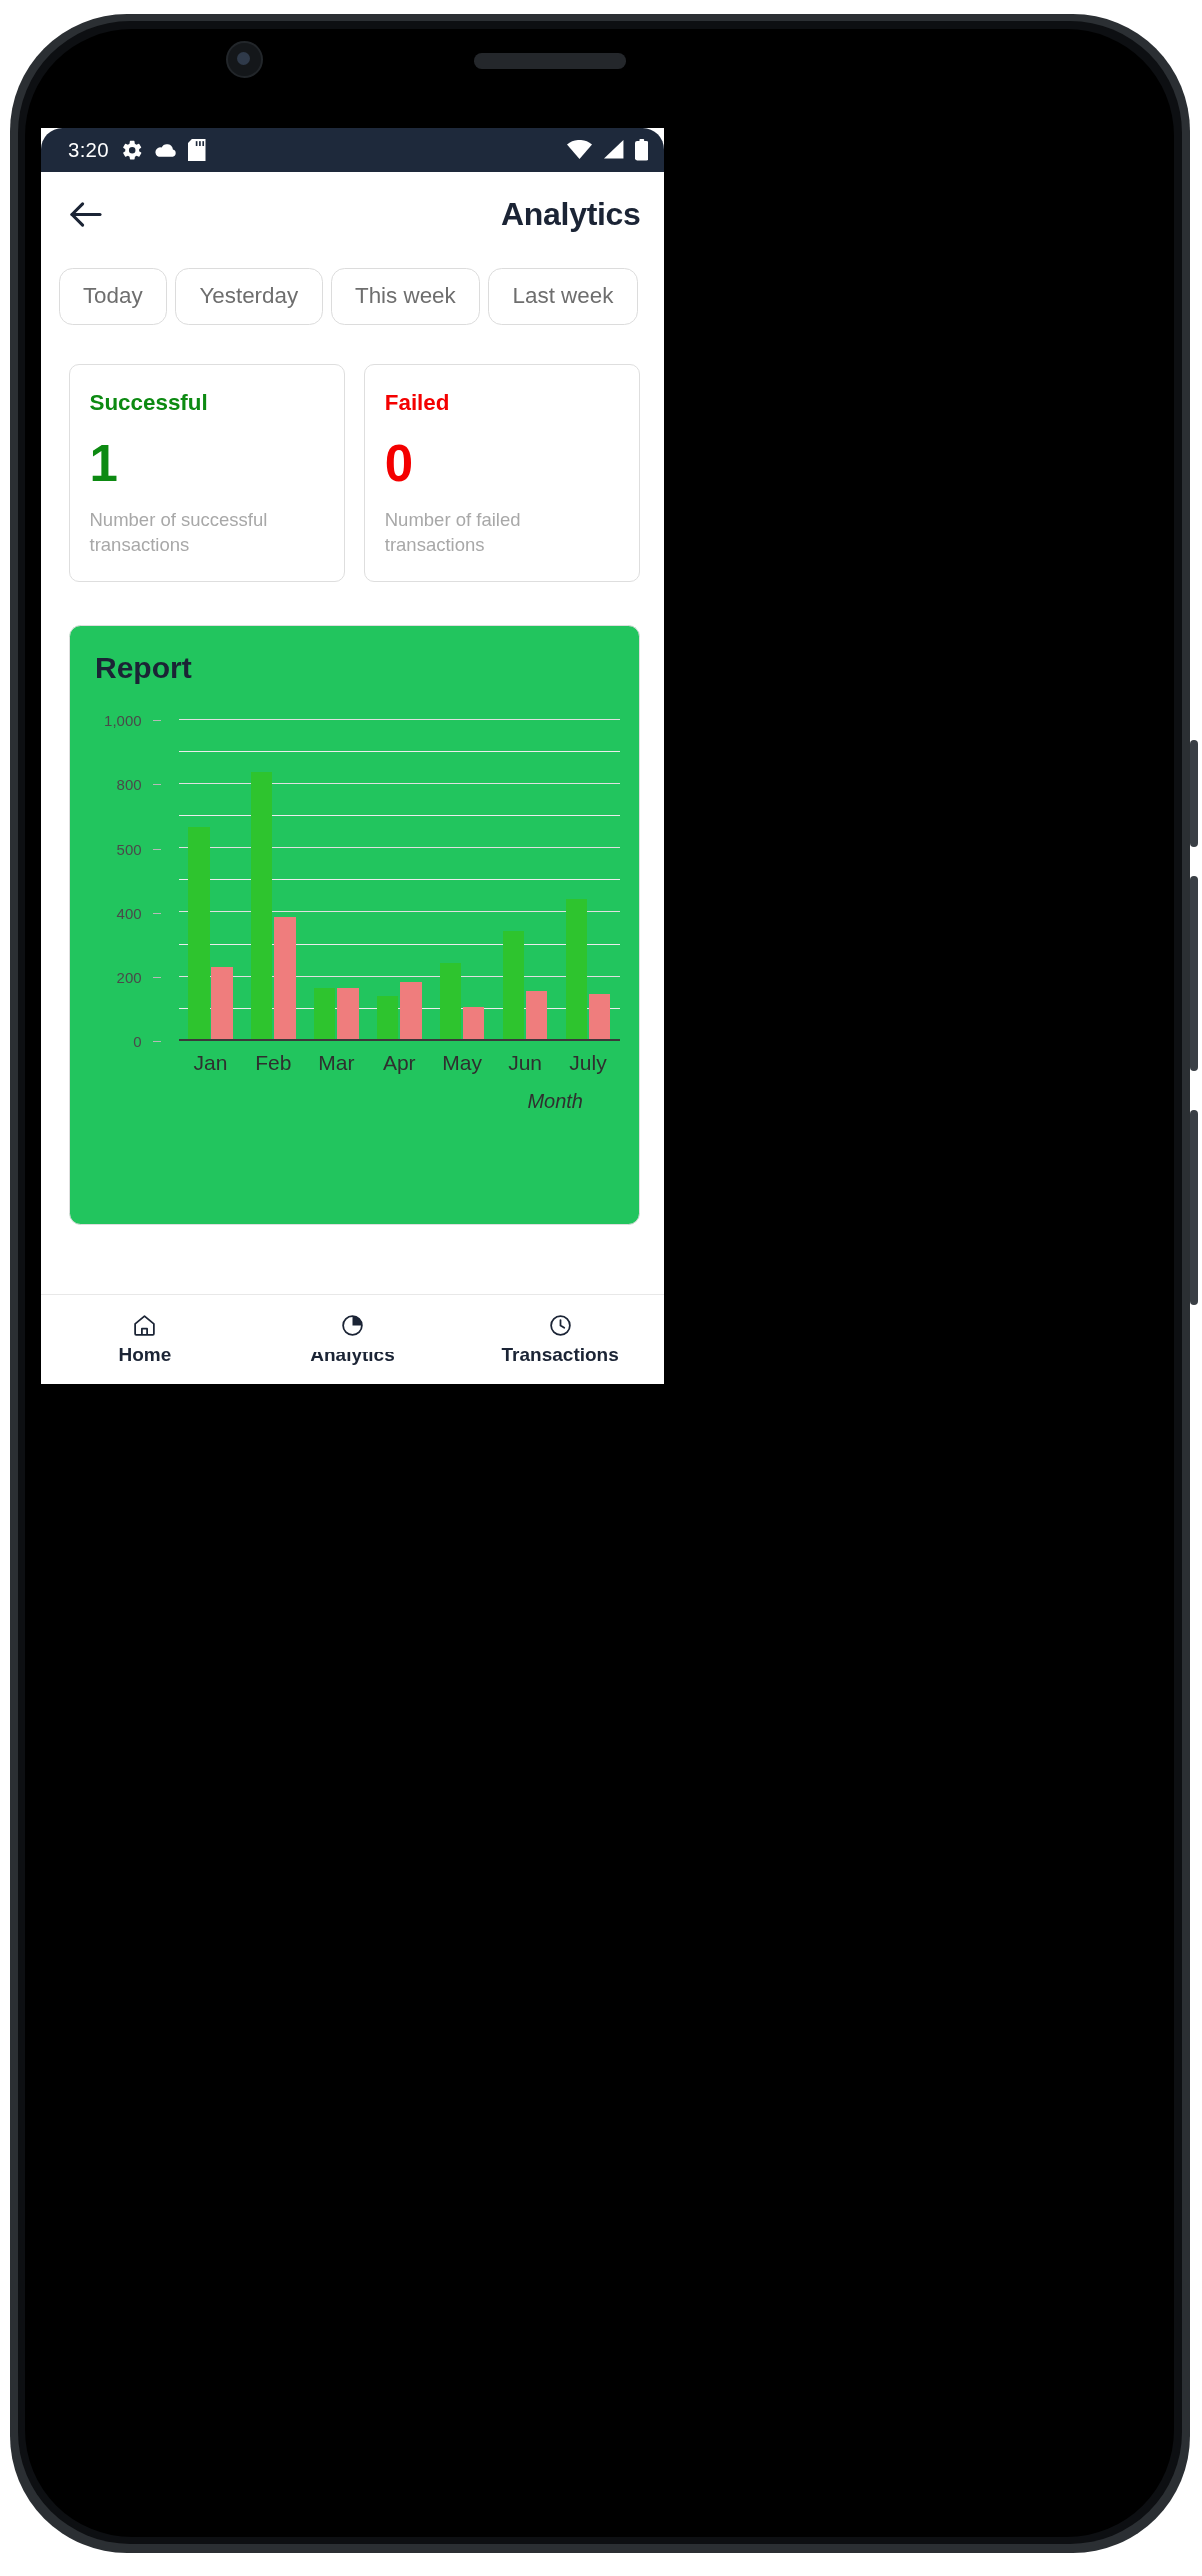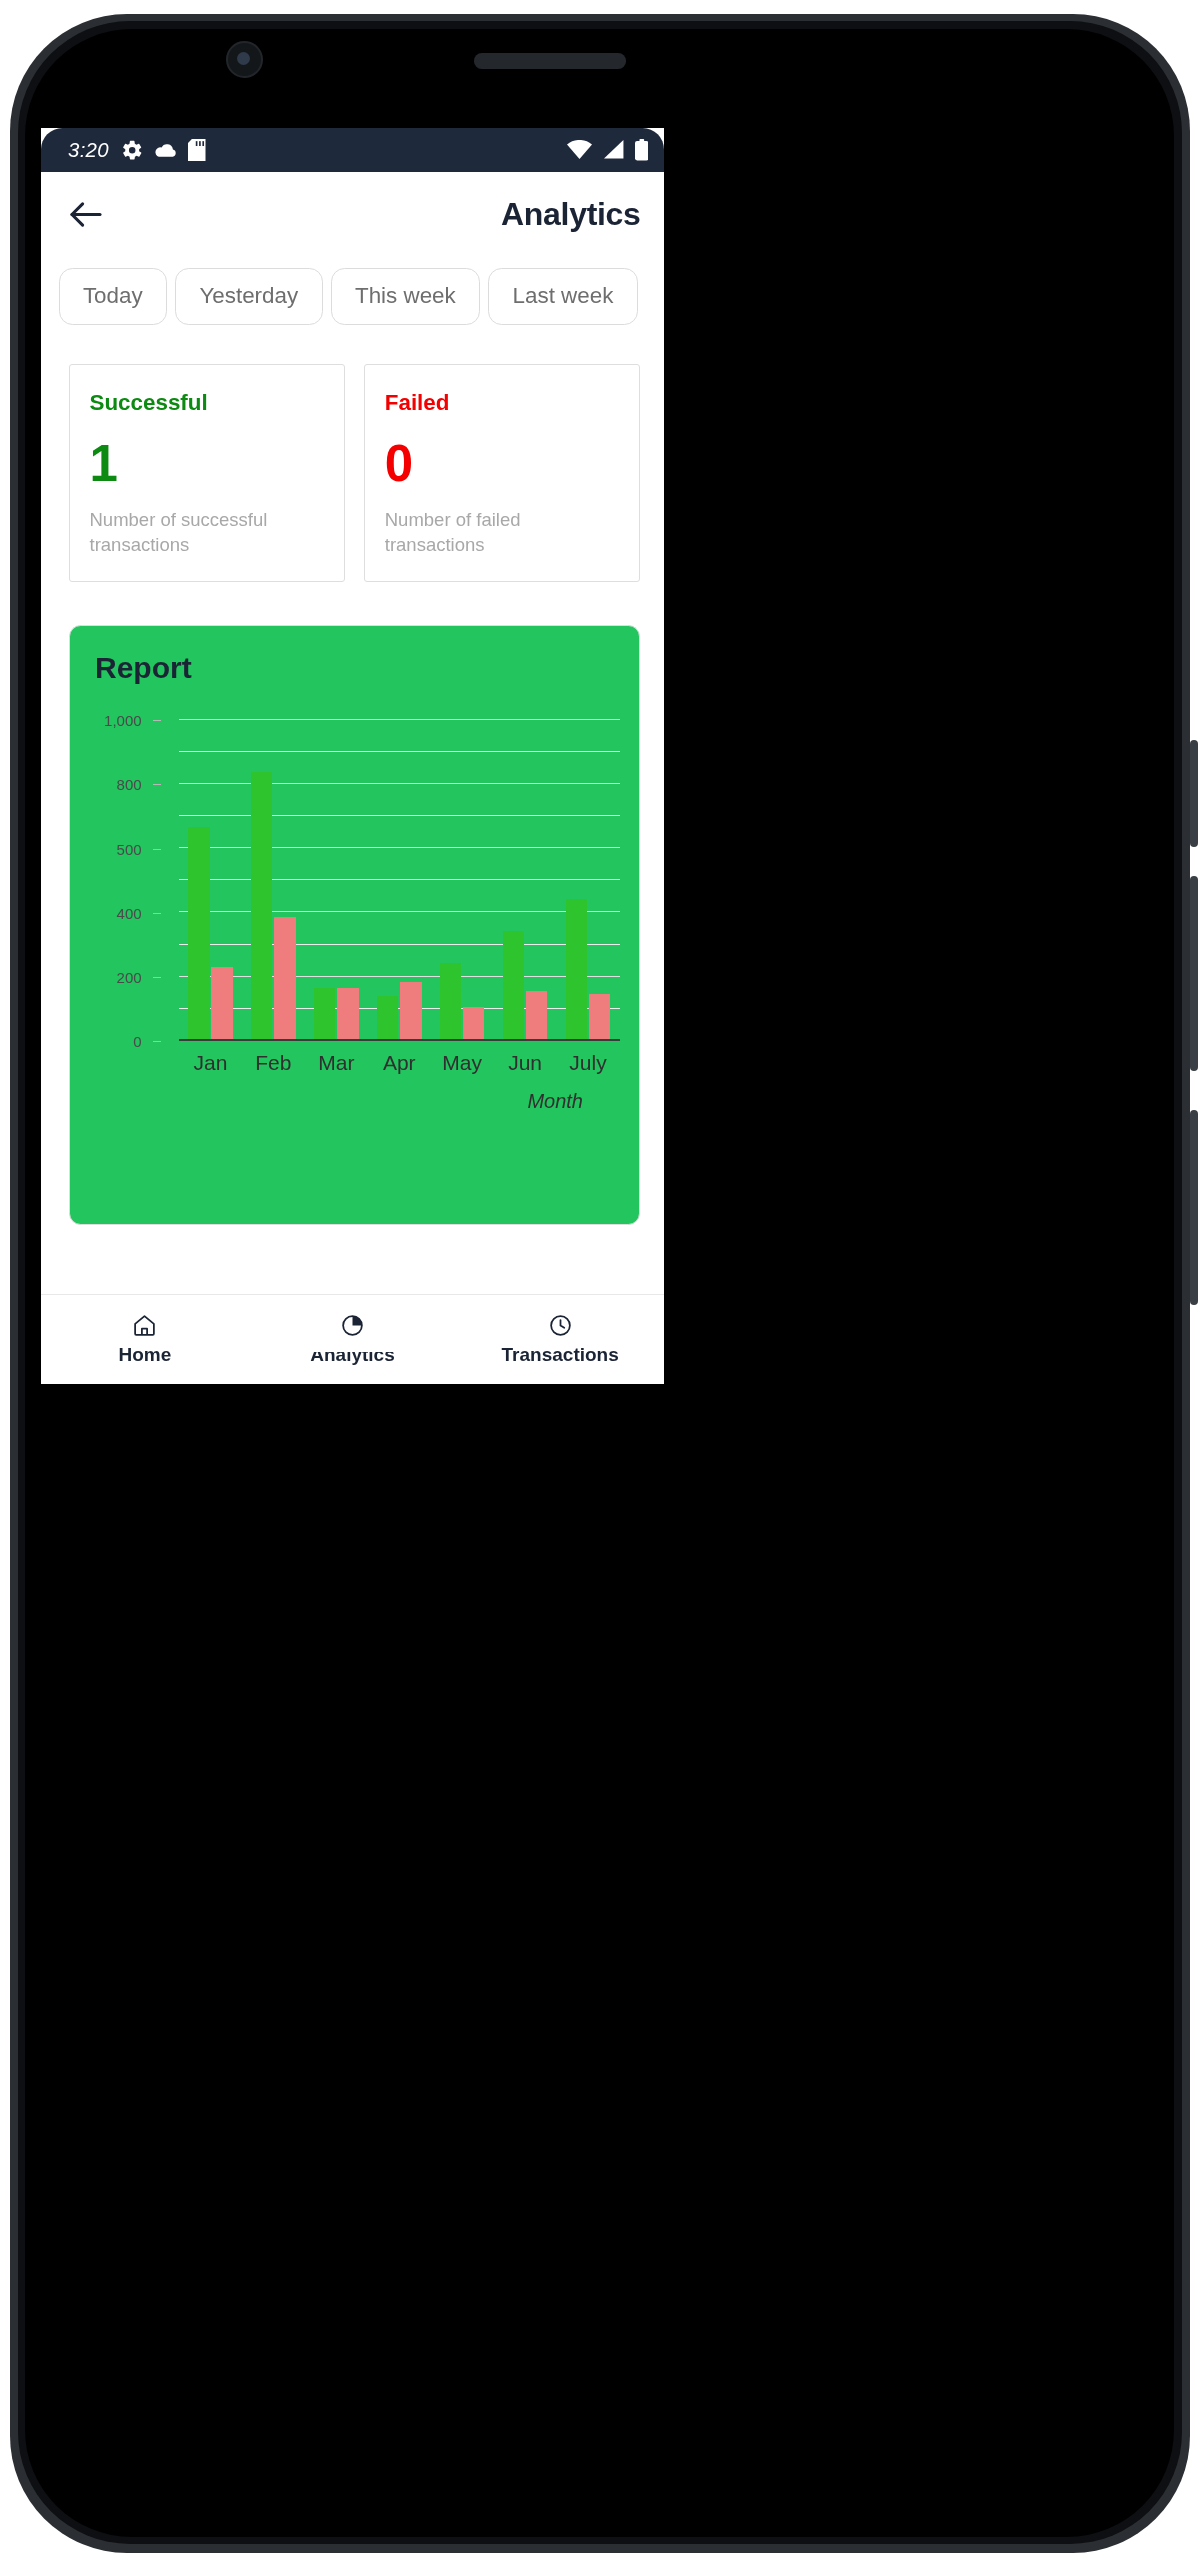--- a/index.html
+++ b/index.html
@@ -96,7 +96,6 @@
     font-weight: 400;
     letter-spacing: 0.3px;
     margin-right: 11.7px;
-    font-style: italic;
   }
   .sb-icon { margin-right: 10.7px; display: flex; align-items: center; }
   .sb-right { margin-left: auto; display: flex; align-items: center; gap: 10.7px; }

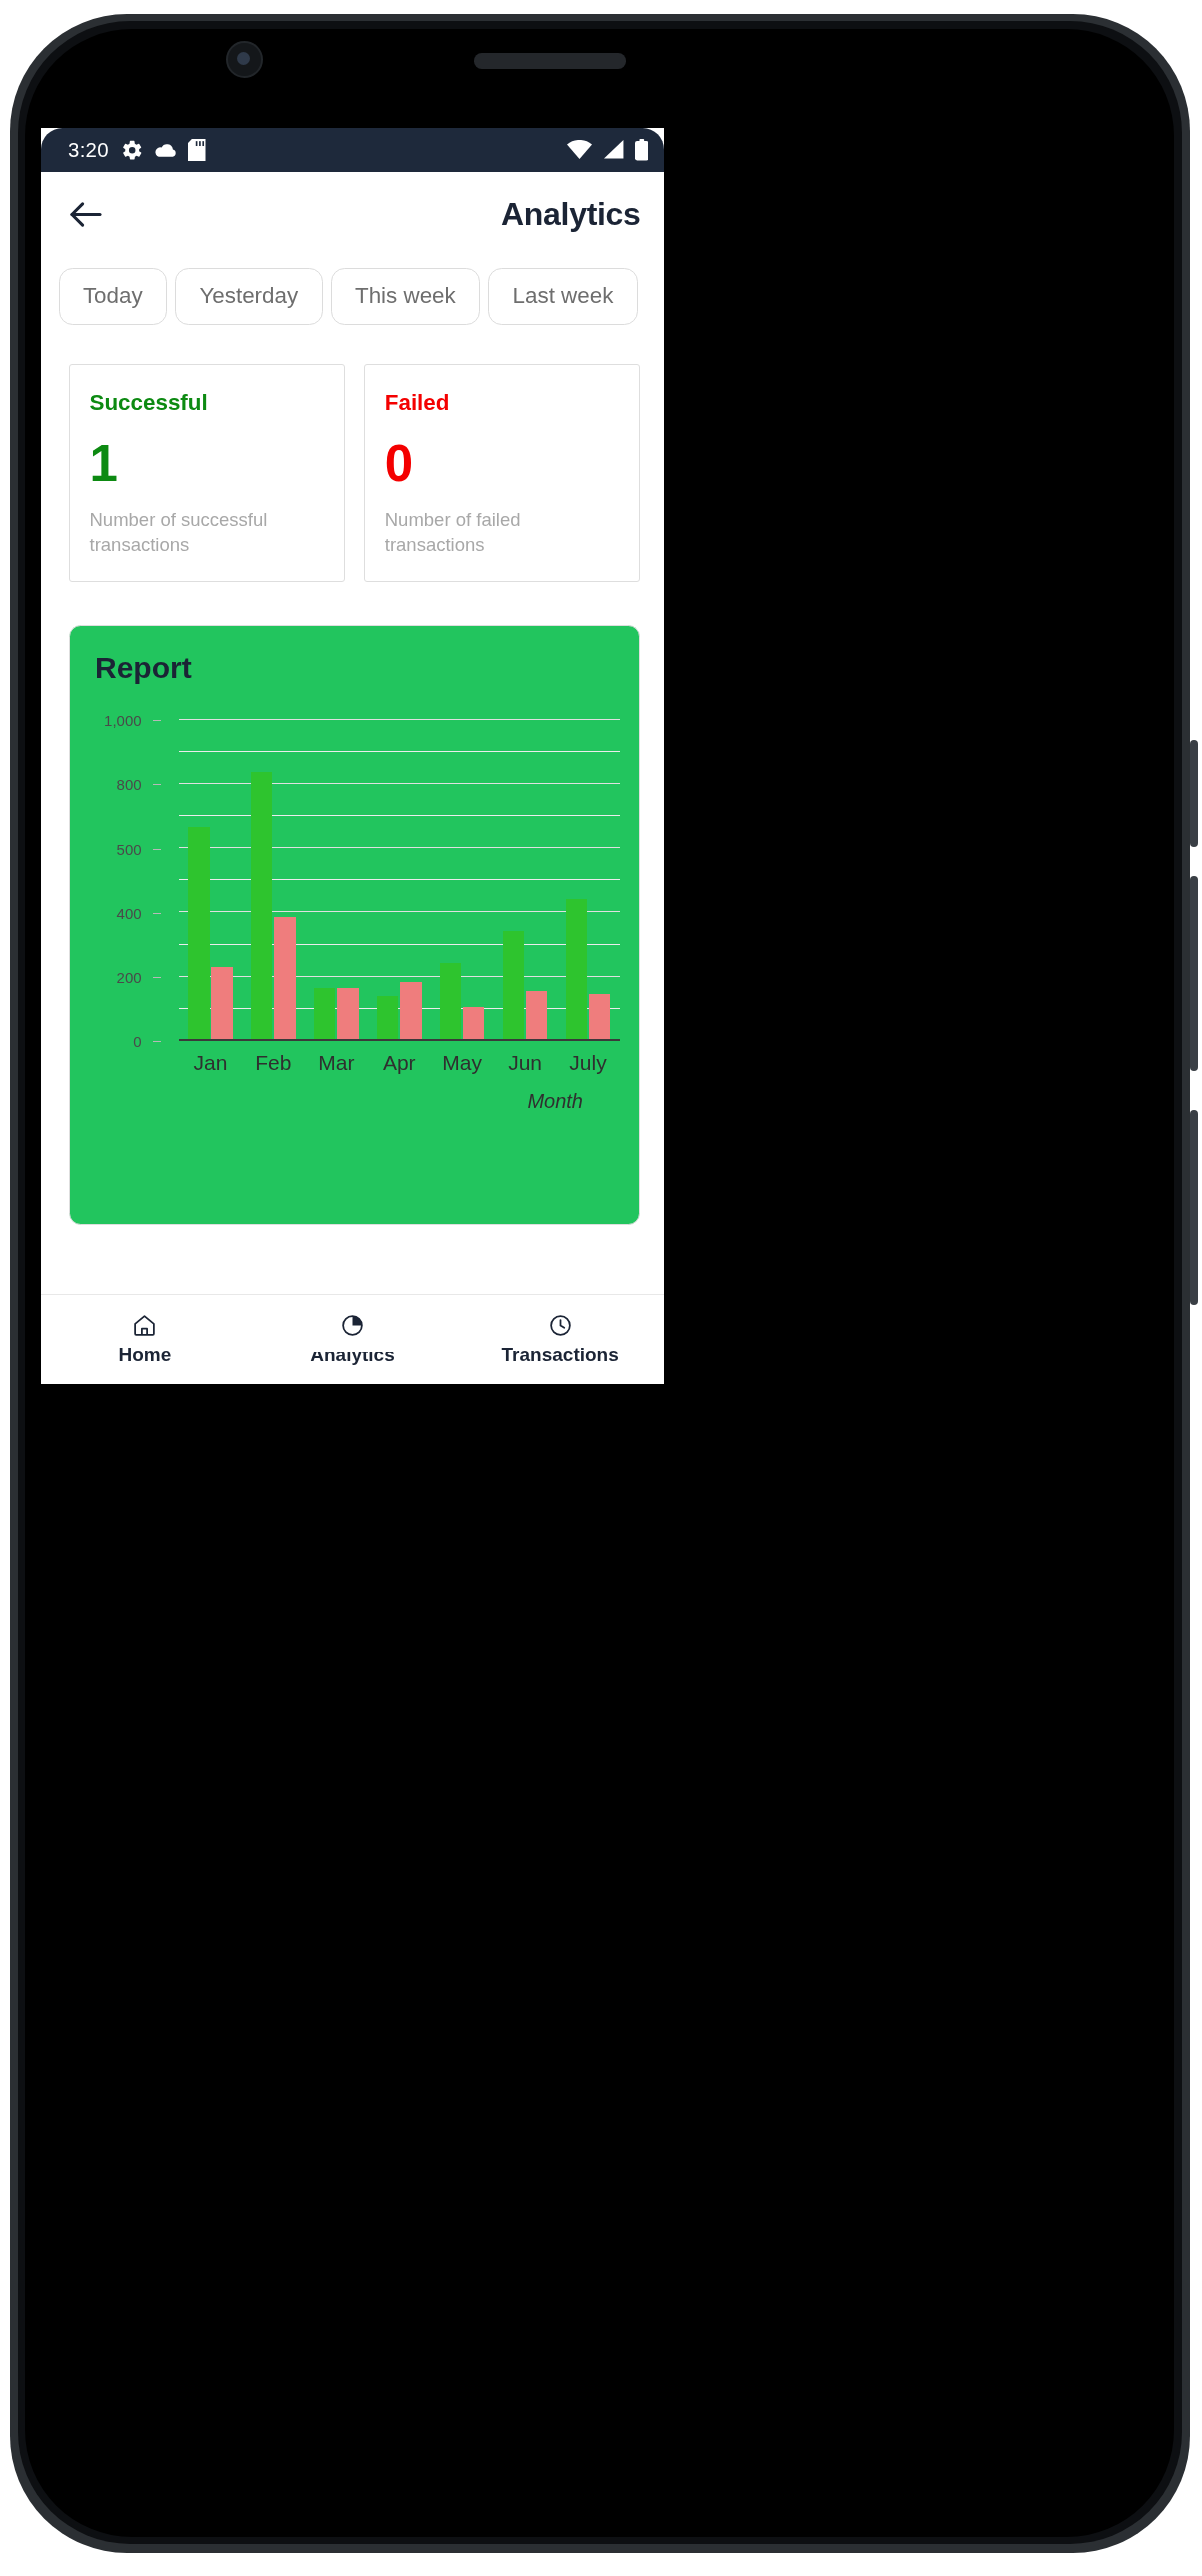--- a/index.html
+++ b/index.html
@@ -150,7 +150,7 @@
   .stat-card {
     flex: 1;
     border: 1px solid #dedede;
-    border-radius: 3px;
+    border-radius: 10px;
     padding: 25px 19.5px 23.4px 19.5px;
     background: #ffffff;
     min-height: 204px;

